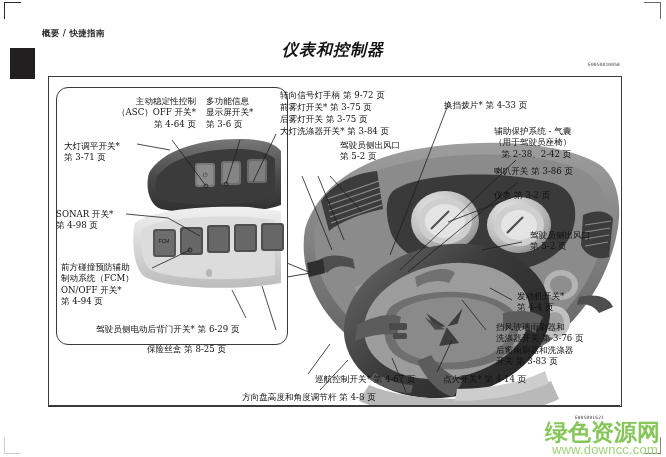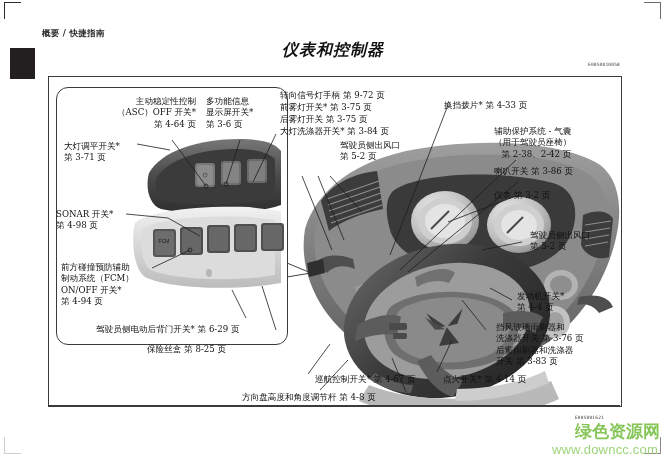--- a/index.html
+++ b/index.html
@@ -78,9 +78,9 @@
   
   .wm{
     position:absolute;right:6px;bottom:14px;
-    font-size:17px;font-weight:bold;color:#7cc24a;opacity:.92;
+    font-size:23px;font-weight:bold;color:#7cc24a;opacity:.92;
     letter-spacing:0px;line-height:21px;
-    font-family:Liberation Mono, monospace;
+    font-family:Liberation Serif, serif;
   }
   .wm2{
     position:absolute;right:8px;bottom:0px;

